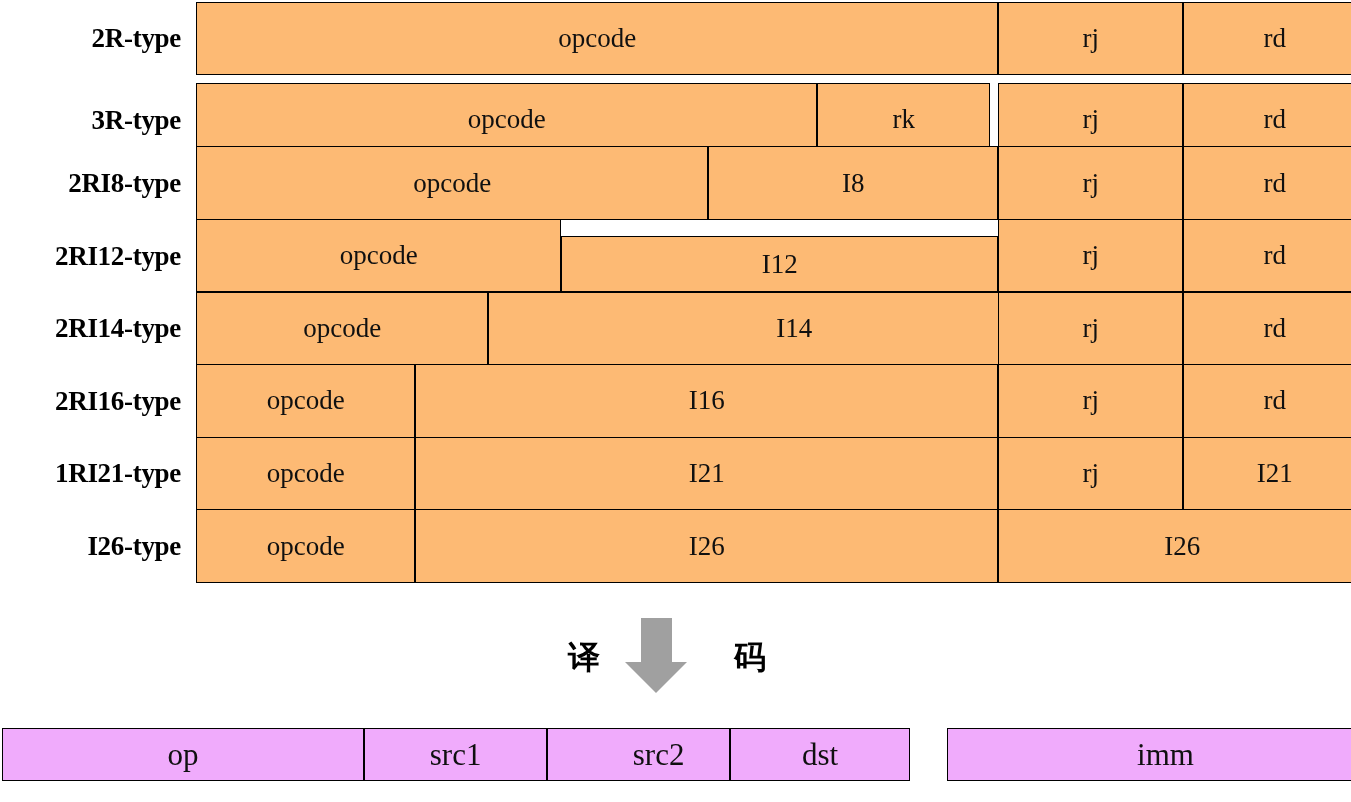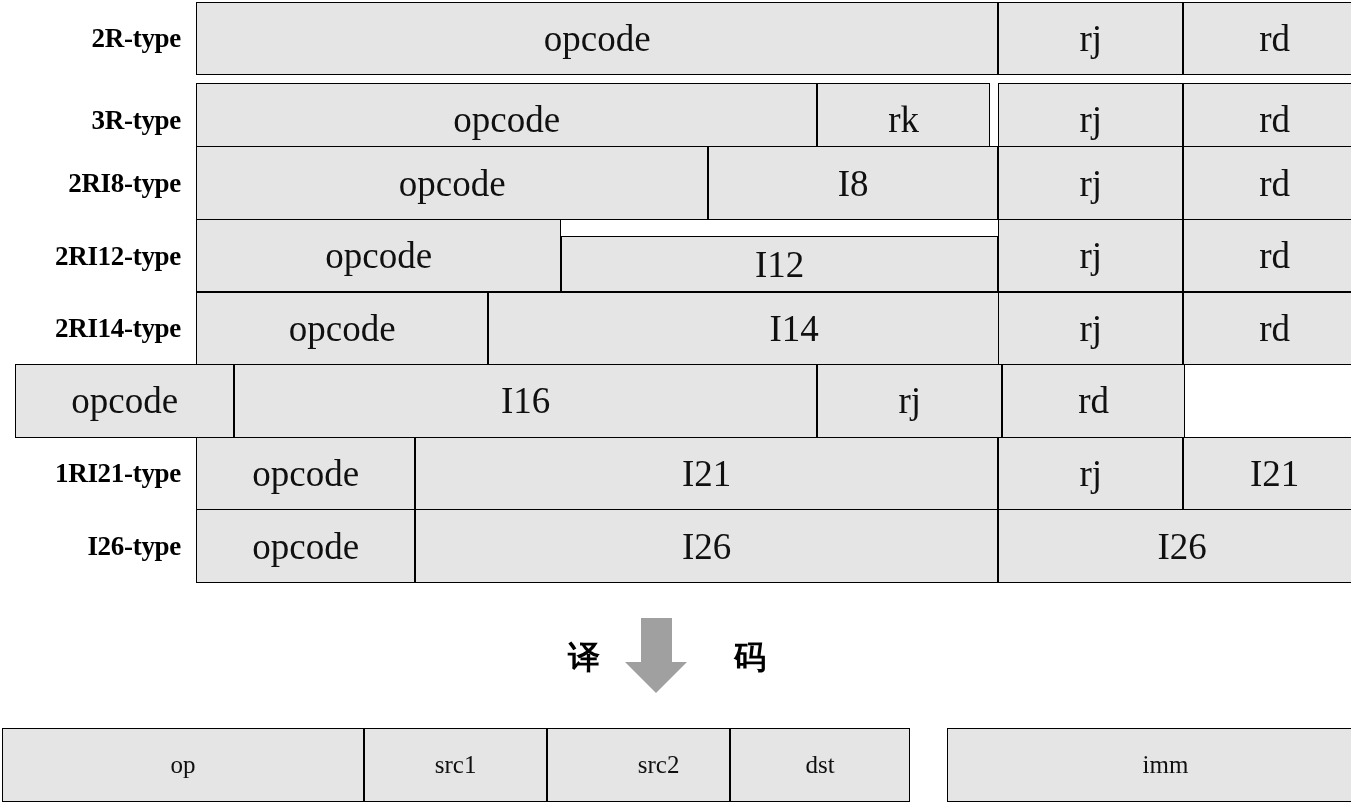--- a/index.html
+++ b/index.html
@@ -54,13 +54,13 @@
     position: absolute;
     top: 0;
     bottom: 0;
-    background: #e5e5e5;
+    background: #fdba74;
     border: 1.6px solid #000000;
     box-sizing: border-box;
     display: flex;
     align-items: center;
     justify-content: center;
-    font-size: 37px;
+    font-size: 27px;
     color: #101010;
     margin-left: -0.8px;
   }

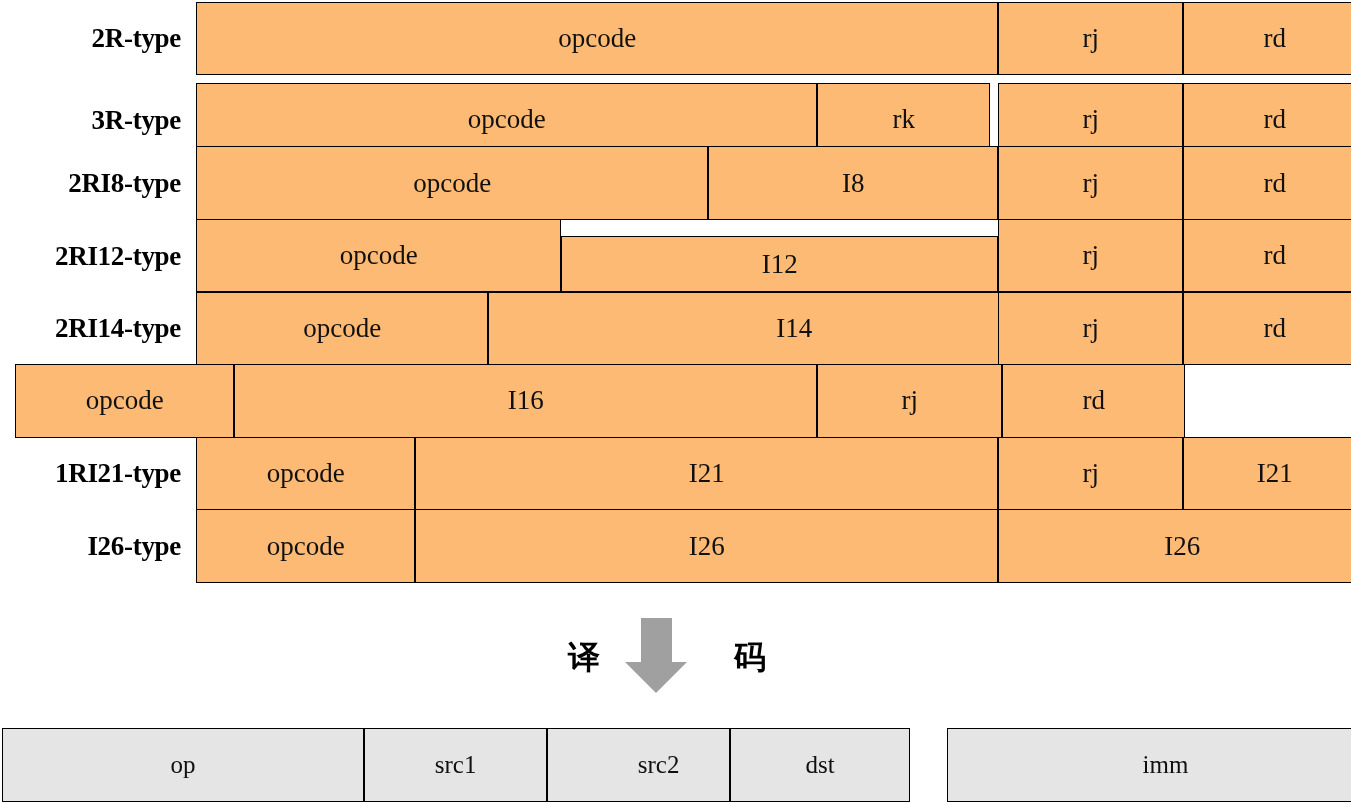--- a/index.html
+++ b/index.html
@@ -189,6 +189,7 @@
       </div>
     </div>
     <div class="fmt-row" style="top: 365px;">
+      <div class="row-label">2RI16-type</div>
       <div class="row-fields">
         <div class="cell" style="left: 0px; width: 219px;">opcode</div>
         <div class="cell" style="left: 219px; width: 583px;">I16</div>

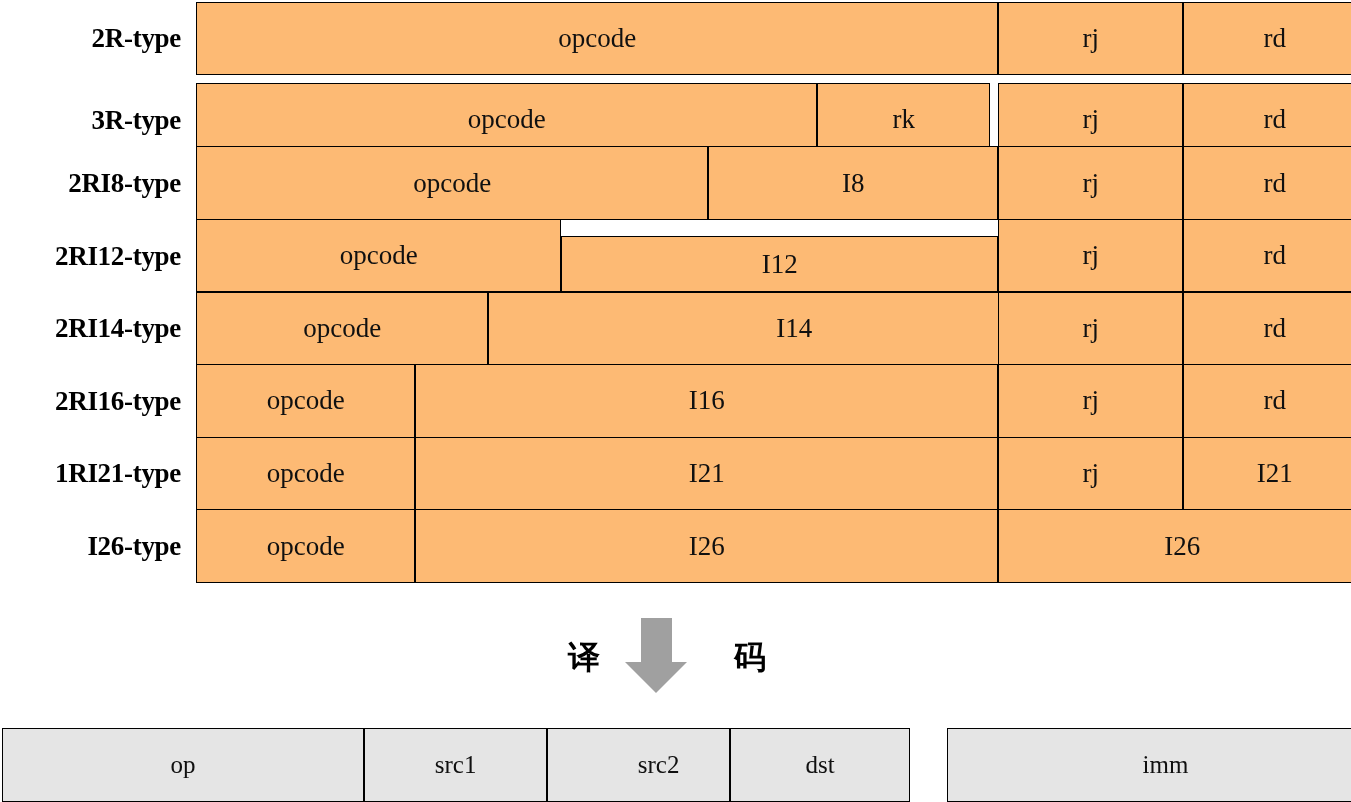--- a/index.html
+++ b/index.html
@@ -128,14 +128,14 @@
   .dcell {
     position: absolute;
     top: 0;
-    height: 74px;
-    background: #e5e5e5;
+    height: 53px;
+    background: #f0abfc;
     border: 1.8px solid #000000;
     box-sizing: border-box;
     display: flex;
     align-items: center;
     justify-content: center;
-    font-size: 25px;
+    font-size: 31px;
     color: #101010;
     margin-left: -0.9px;
   }

